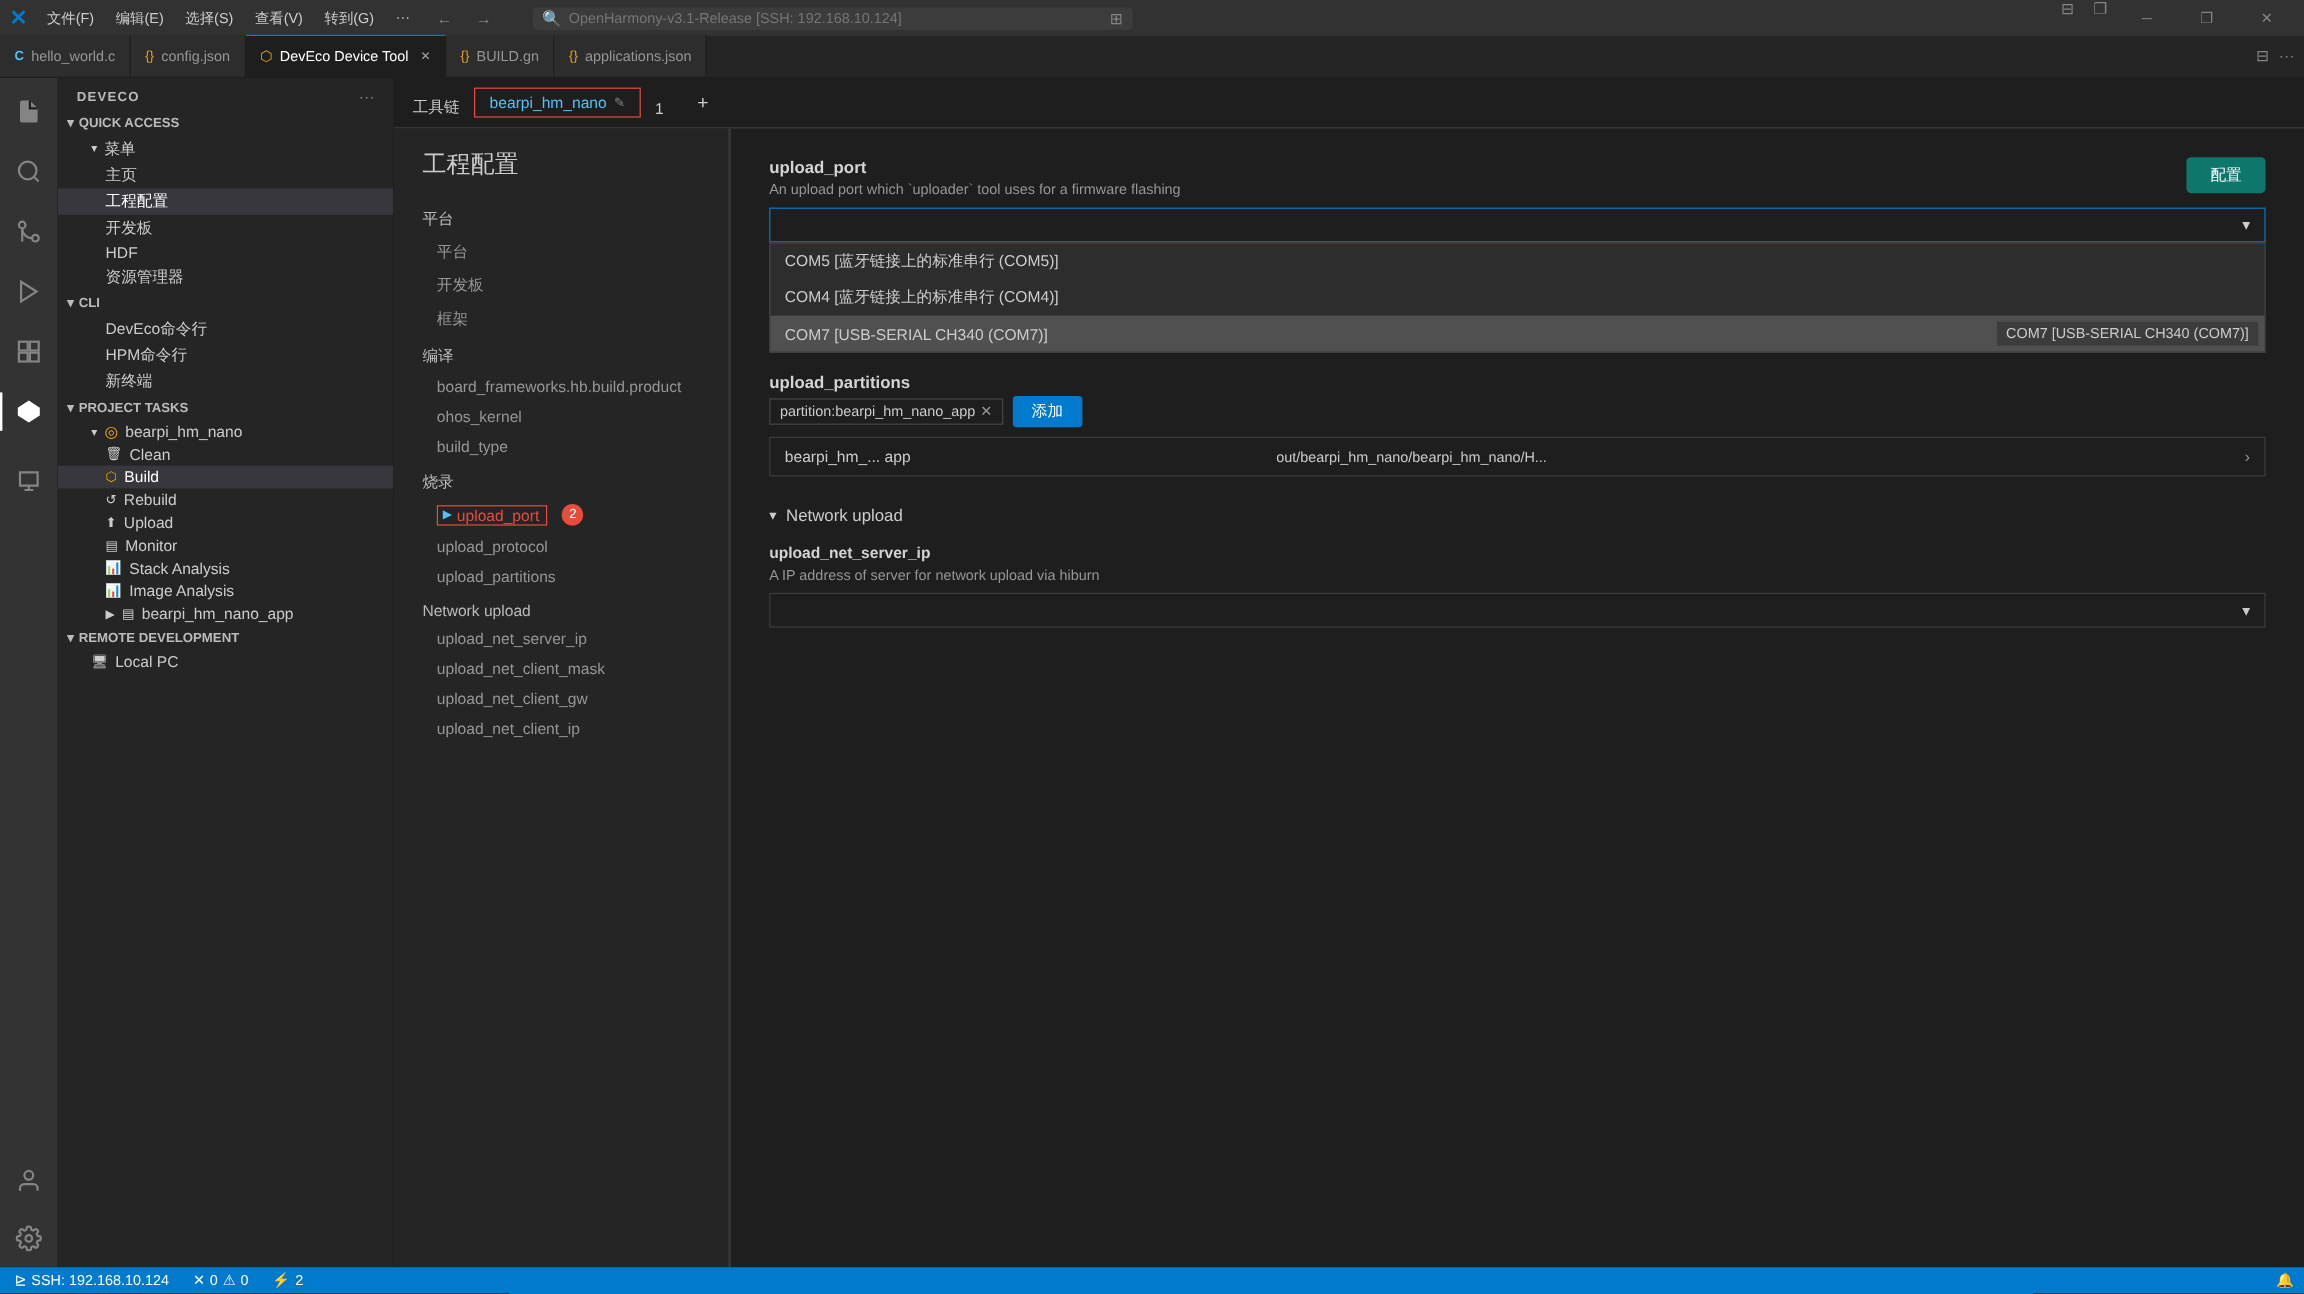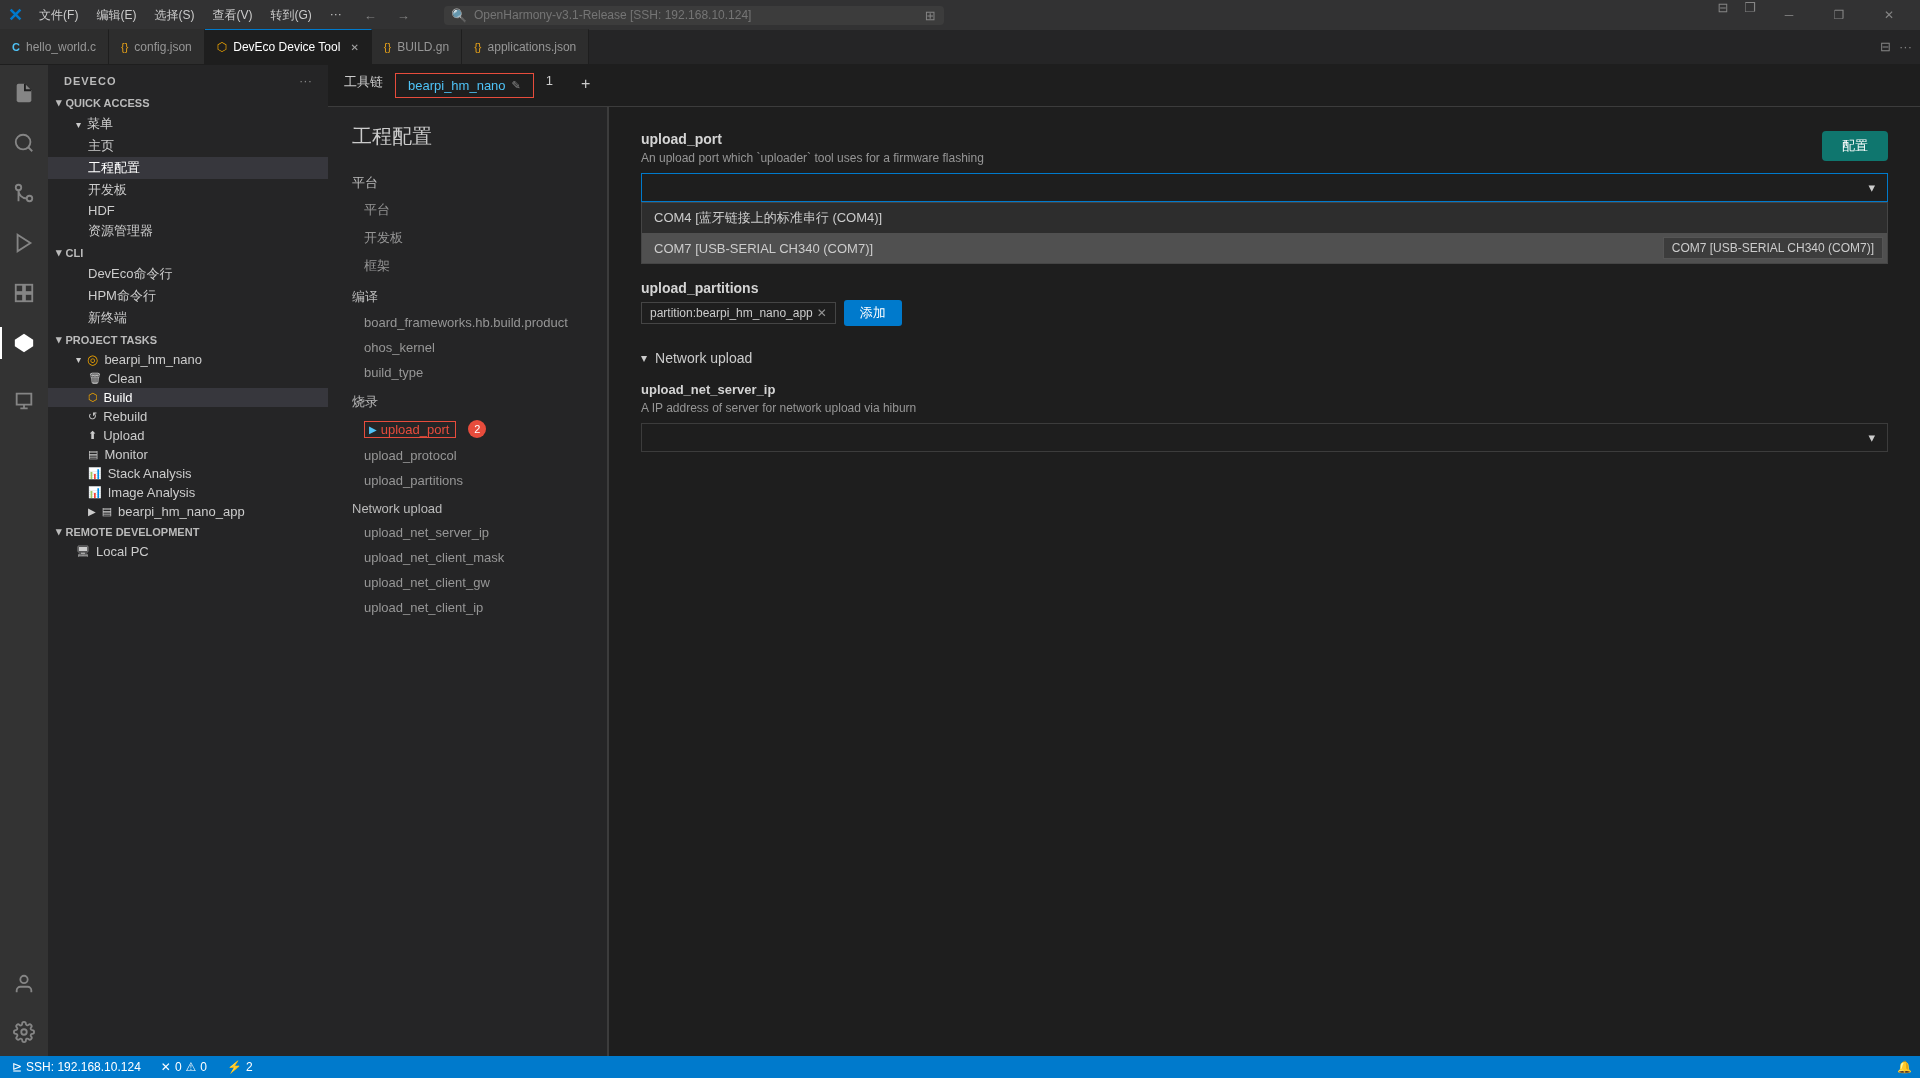--- a/index.html
+++ b/index.html
@@ -44,7 +44,7 @@
     .editor { flex: 1; display: flex; flex-direction: column; overflow: hidden; background: #1e1e1e; }
 
     
-    .toolbar-row { display: flex; align-items: flex-start; padding: 8px 16px; gap: 12px; border-bottom: 1px solid #3c3c3c; }
+    .toolbar-row { display: flex; align-items: flex-end; padding: 8px 16px; gap: 12px; border-bottom: 1px solid #3c3c3c; }
     .toolbar-label { font-size: 13px; color: #cccccc; }
     .toolbar-tab { display: flex; align-items: center; gap: 6px; padding: 4px 12px; border: 1.5px solid #e74c3c; color: #4fc3f7; font-size: 13px; cursor: pointer; }
     .toolbar-tab .edit-icon { font-size: 11px; color: #888; }

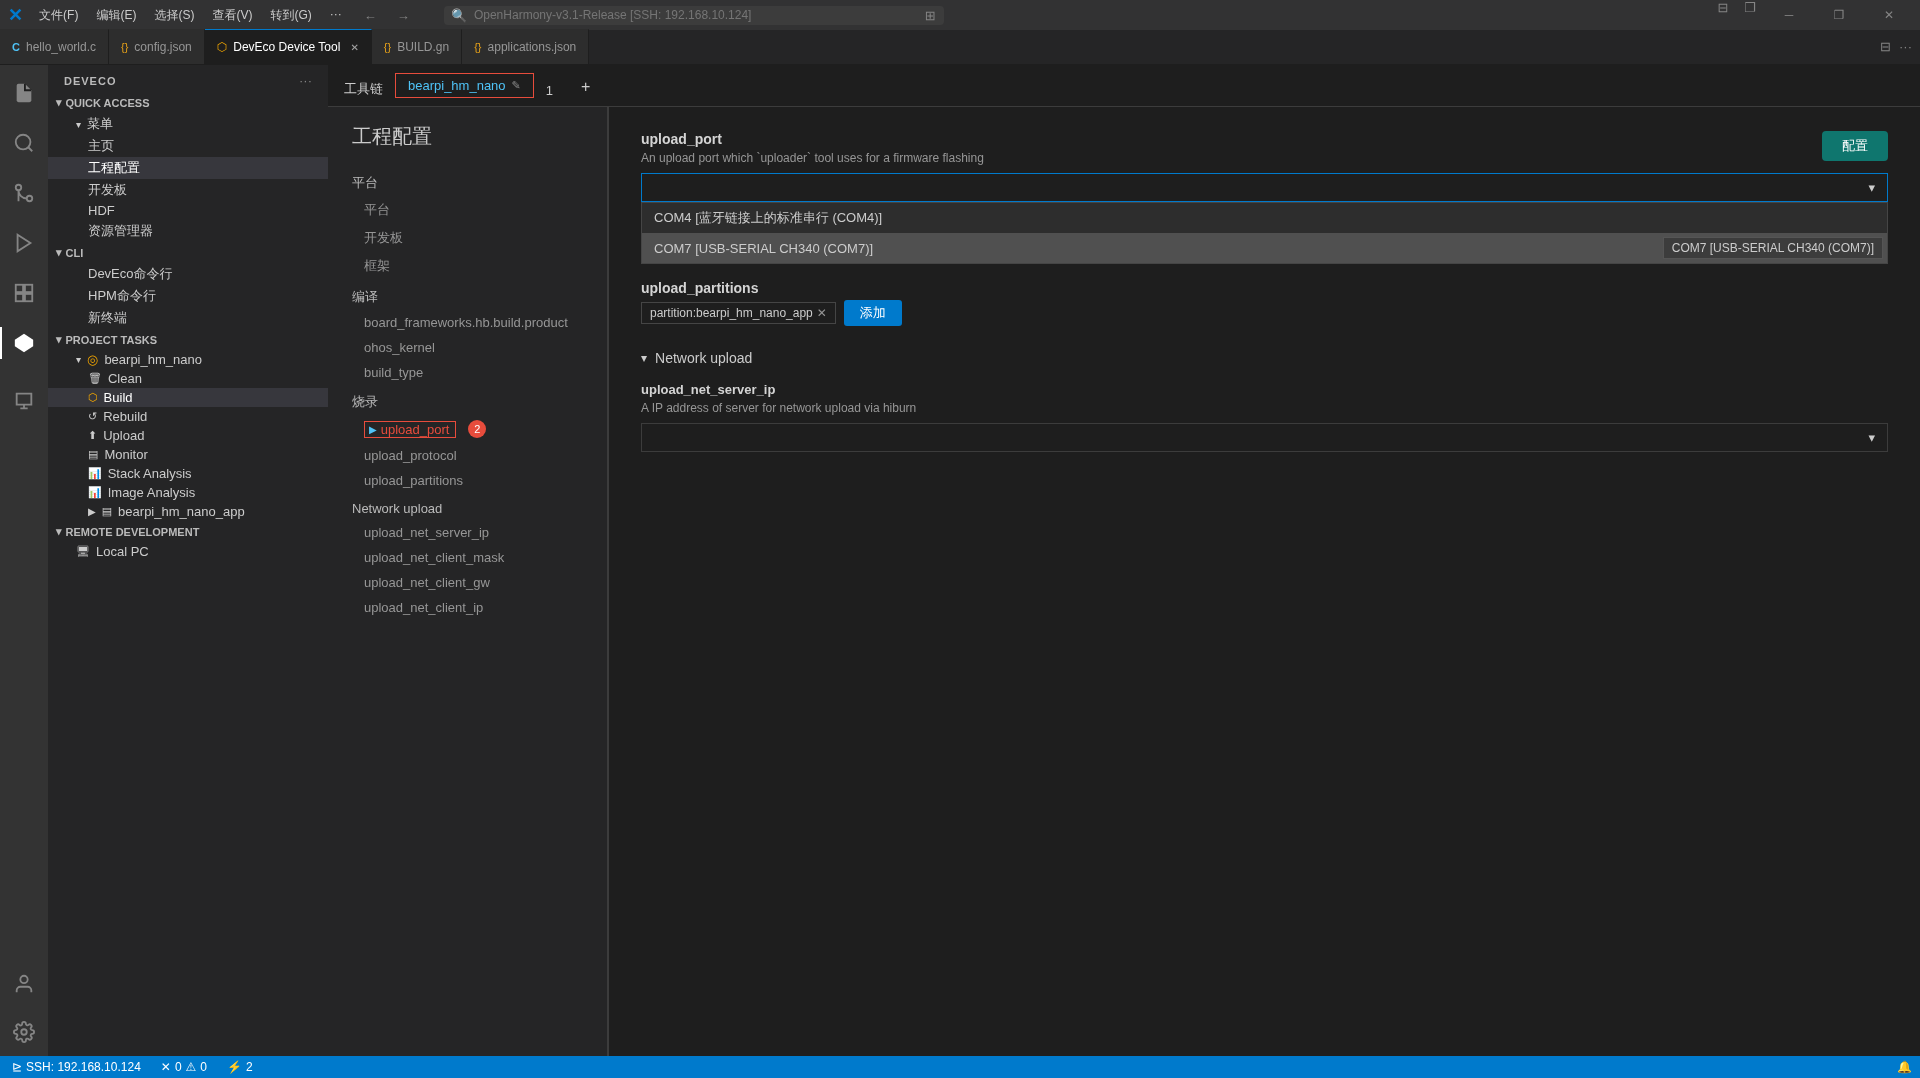--- a/index.html
+++ b/index.html
@@ -381,6 +381,7 @@
               <span>▾</span>
             </div>
             <div class="dropdown-list">
+              <div class="dropdown-item">COM5 [蓝牙链接上的标准串行 (COM5)]</div>
               <div class="dropdown-item">COM4 [蓝牙链接上的标准串行 (COM4)]</div>
               <div class="dropdown-item highlighted" style="position:relative;">
                 <span>COM7 [USB-SERIAL CH340 (COM7)]</span>

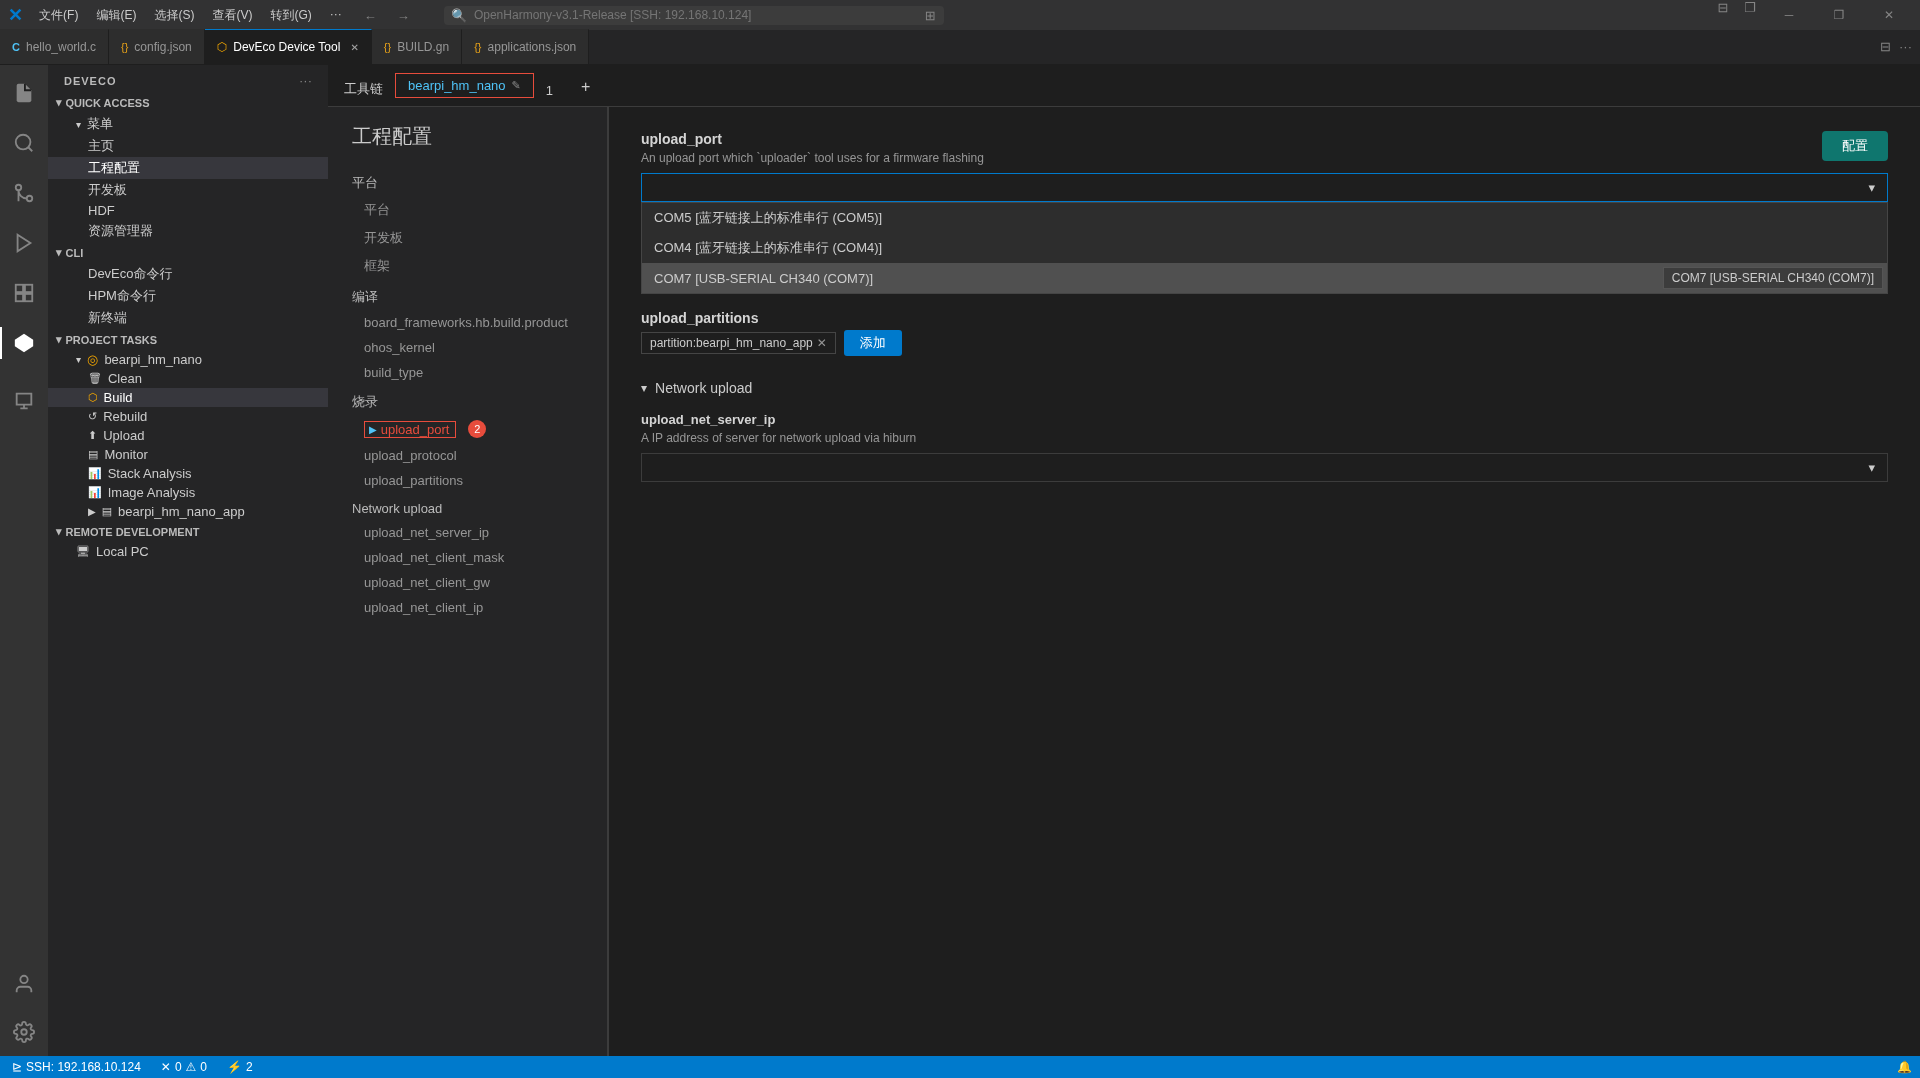--- a/index.html
+++ b/index.html
@@ -401,6 +401,11 @@
             </div>
             <button class="partition-add-btn">添加</button>
           </div>
+          <div class="partition-row">
+            <span class="partition-row-label">bearpi_hm_... app</span>
+            <span class="partition-row-value">out/bearpi_hm_nano/bearpi_hm_nano/H...</span>
+            <span class="partition-row-arrow">›</span>
+          </div>
         </div>
 
         <div class="network-upload-section">

